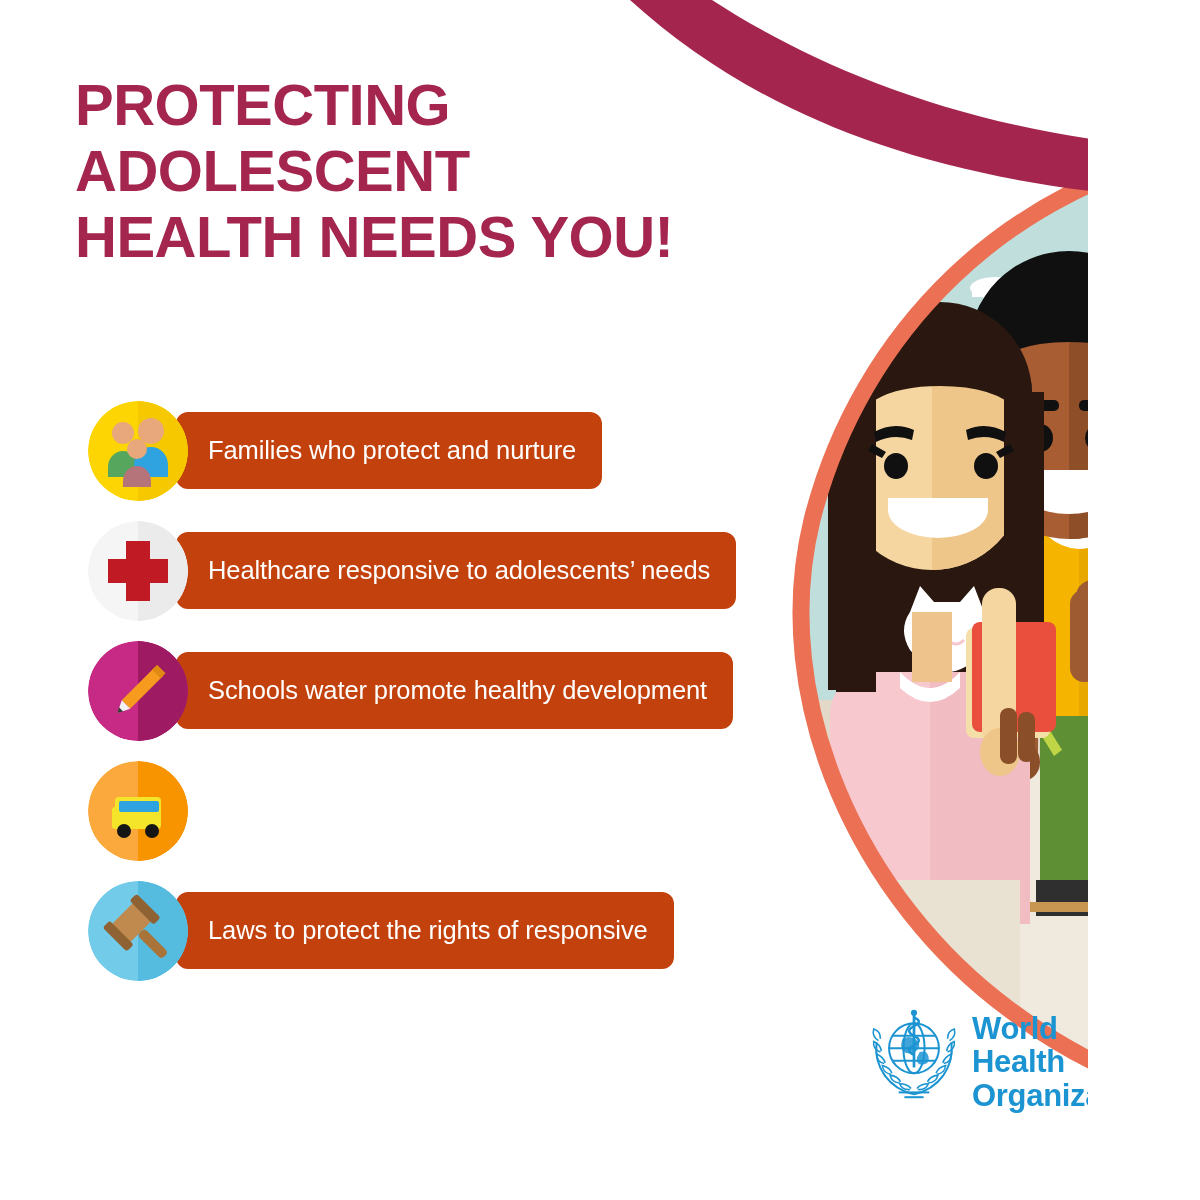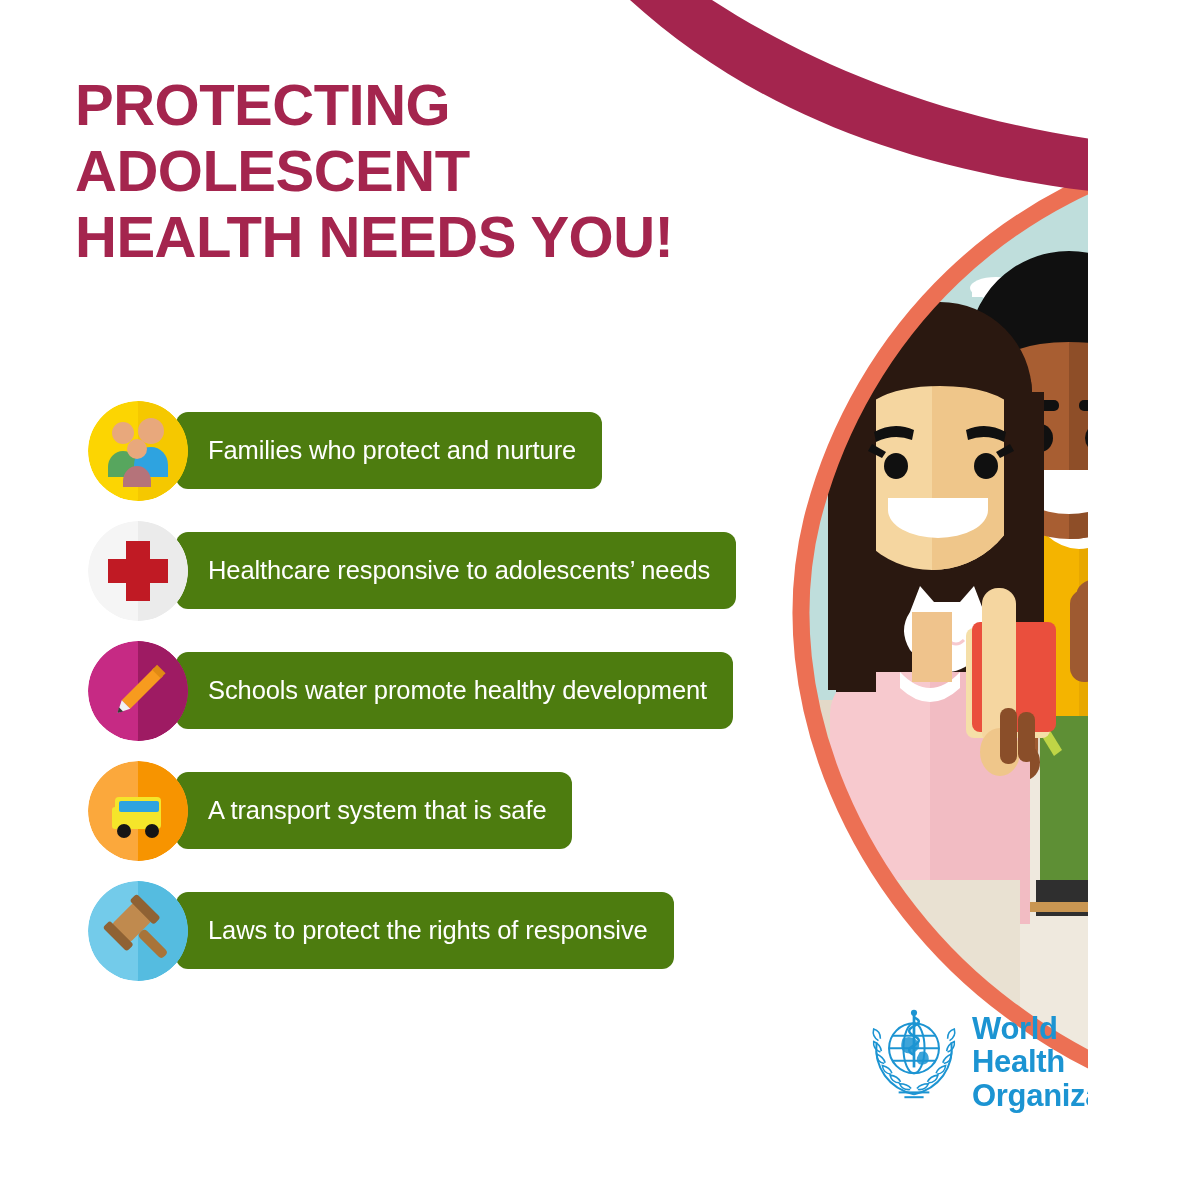--- a/index.html
+++ b/index.html
@@ -31,7 +31,7 @@
 
   .pill{
     position:absolute;left:88px;top:11px;height:77px;
-    background:#4d7c0f;border-radius:12px;
+    background:#c2410c;border-radius:12px;
     display:flex;align-items:center;
     box-sizing:border-box;padding-left:32px;padding-right:26px;
   }

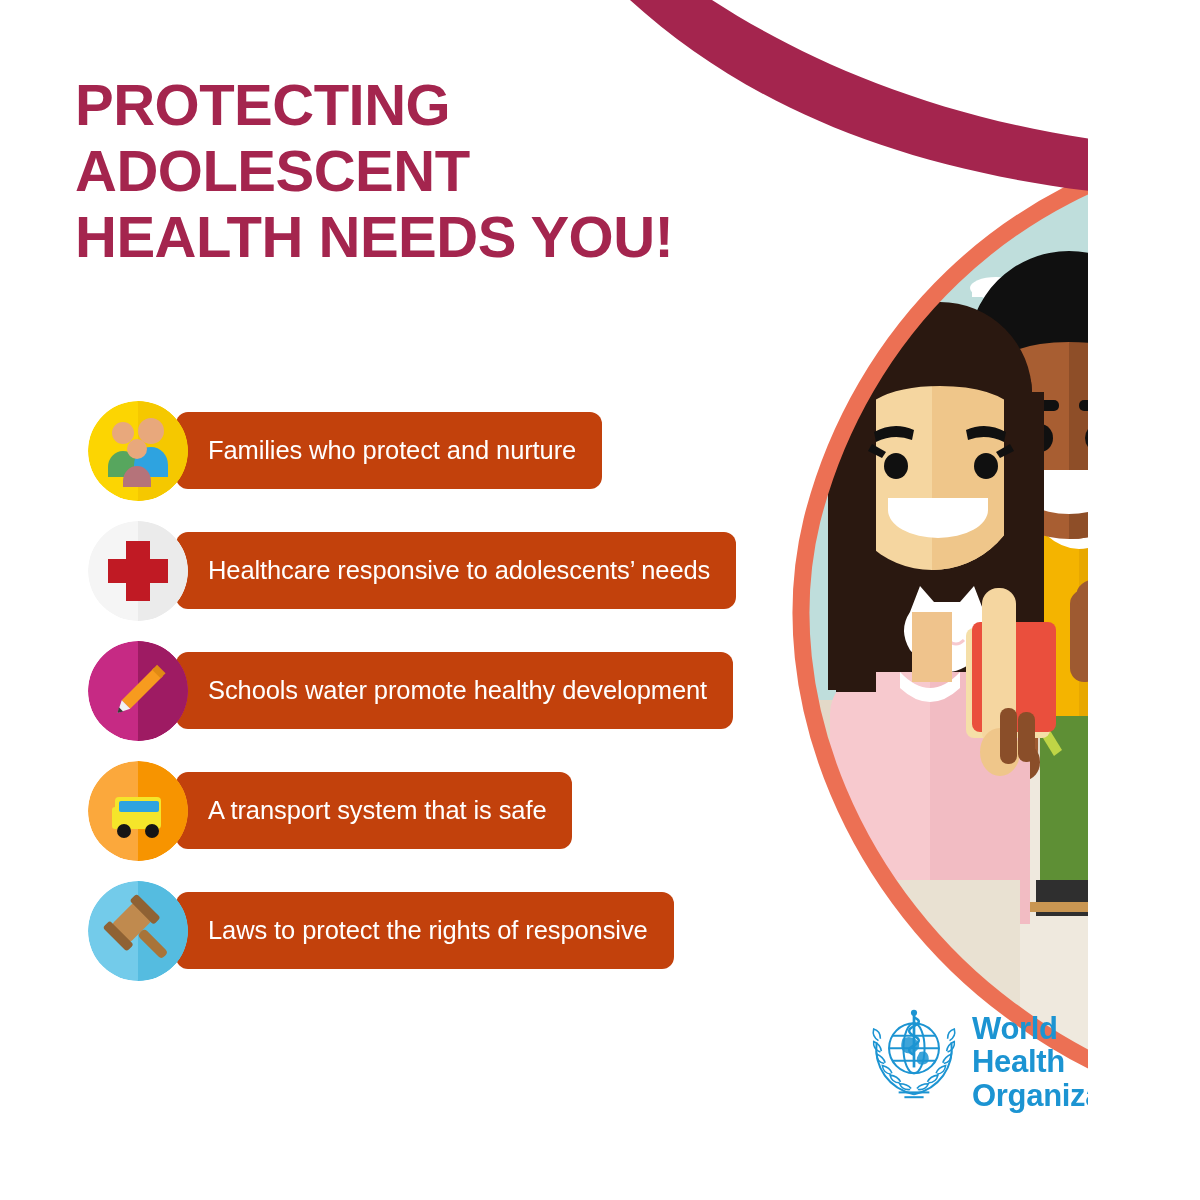--- a/index.html
+++ b/index.html
@@ -277,9 +277,6 @@
           <circle cx="36" cy="70" r="7" fill="#151515"></circle>
           <circle cx="64" cy="70" r="7" fill="#151515"></circle>
         </svg>
-      </div>
-      <div class="pill">
-        <span class="pill-text">A transport system that is safe</span>
       </div>
     </div>
 

